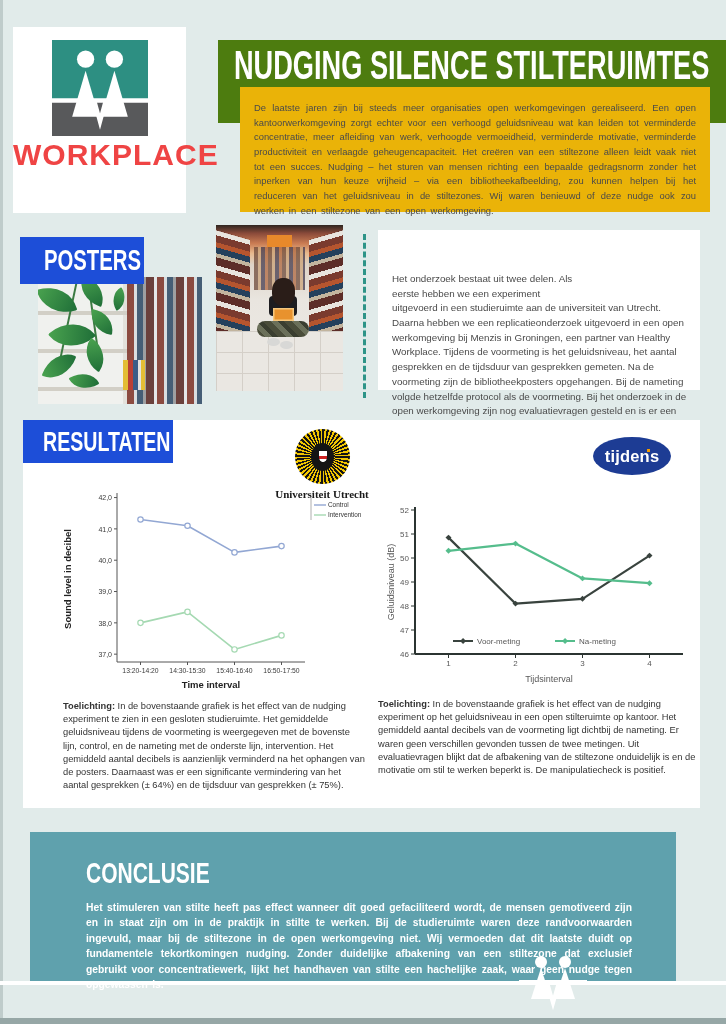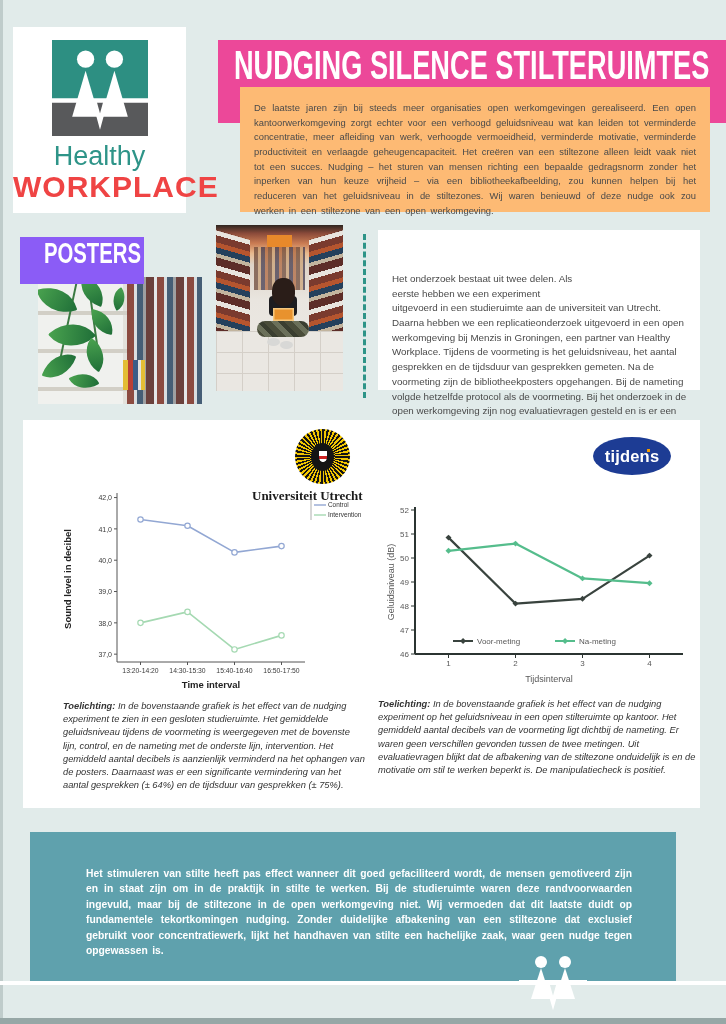--- a/index.html
+++ b/index.html
@@ -18,7 +18,7 @@
   .logo-mark { width:96px; height:96px; margin-top:13px; }
   .logo-line1 { font-size:27px; color:#2E9488; margin-top:1px; }
   .logo-line2 { font-size:30px; color:#ef4444; font-weight:700; letter-spacing:1px; margin-top:-2px;text-align:right; }
-  .title-bar { left:218px; top:40px; width:508px; height:83px; background:#ec4899; display:flex; align-items:flex-start; justify-content:center; }
+  .title-bar { left:218px; top:40px; width:508px; height:83px; background:#4d7c0f; display:flex; align-items:flex-start; justify-content:center; }
   .title-bar .cond { color:#fff; font-size:40px; transform:scaleX(0.68); margin-top:3px; }
   .intro-box { left:240px; top:87px; width:470px; height:125px; background:#fdba74; }
   .intro-box p { margin:14px 14px; font-size:9.4px; line-height:1.56; text-align:justify; color:#4A4A4A; word-spacing:2px; }

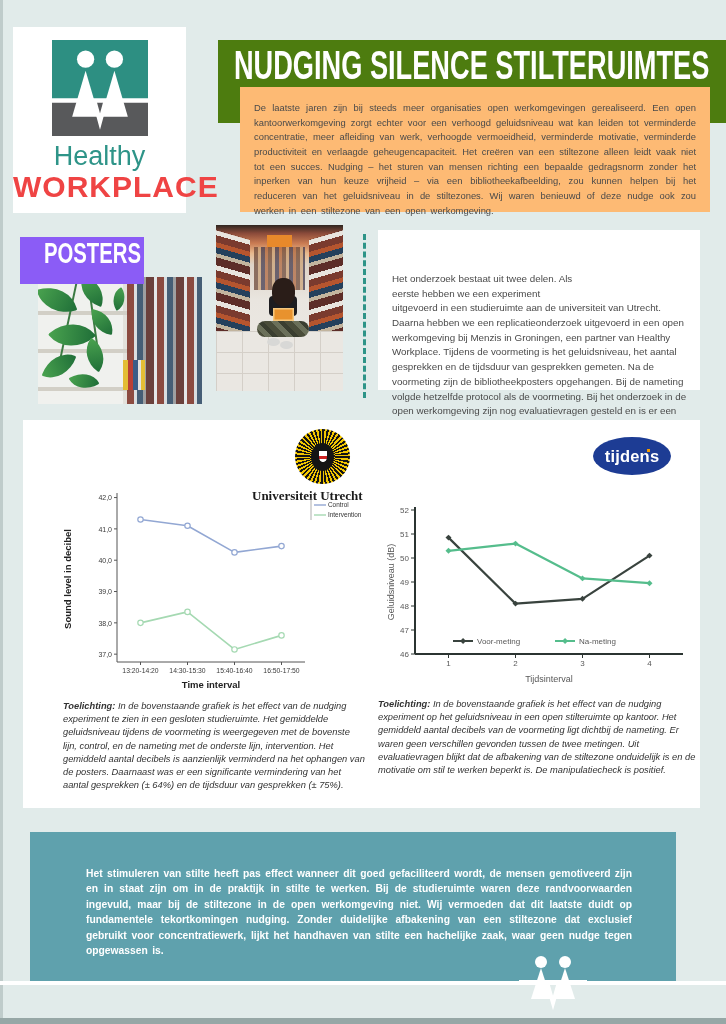--- a/index.html
+++ b/index.html
@@ -20,7 +20,7 @@
   .logo-line2 { font-size:30px; color:#ef4444; font-weight:700; letter-spacing:1px; margin-top:-2px;text-align:right; }
   .title-bar { left:218px; top:40px; width:508px; height:83px; background:#4d7c0f; display:flex; align-items:flex-start; justify-content:center; }
   .title-bar .cond { color:#fff; font-size:40px; transform:scaleX(0.68); margin-top:3px; }
-  .intro-box { left:240px; top:87px; width:470px; height:125px; background:#fdba74; }
+  .intro-box { left:240px; top:87px; width:470px; height:125px; background:#eab308; }
   .intro-box p { margin:14px 14px; font-size:9.4px; line-height:1.56; text-align:justify; color:#4A4A4A; word-spacing:2px; }
 
   

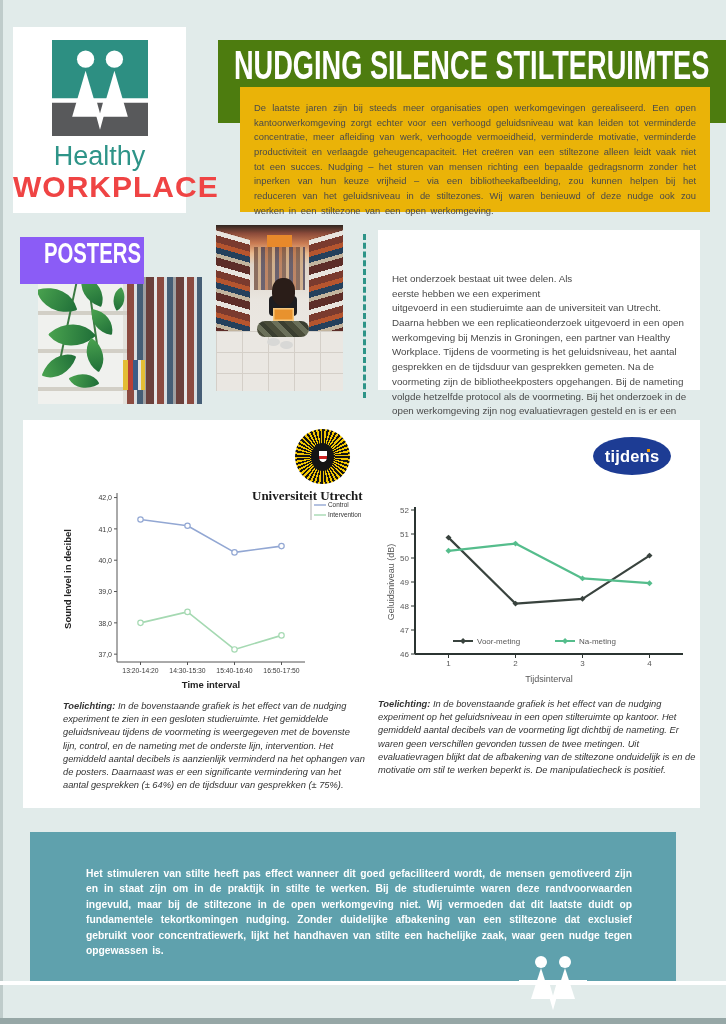--- a/index.html
+++ b/index.html
@@ -127,7 +127,6 @@
         <polygon points="51,80 65,32 79,80"></polygon>
       </g>
     </svg>
-    <div class="logo-line1">Healthy</div>
     <div class="logo-line2">WORKPLACE</div>
   </div>
 

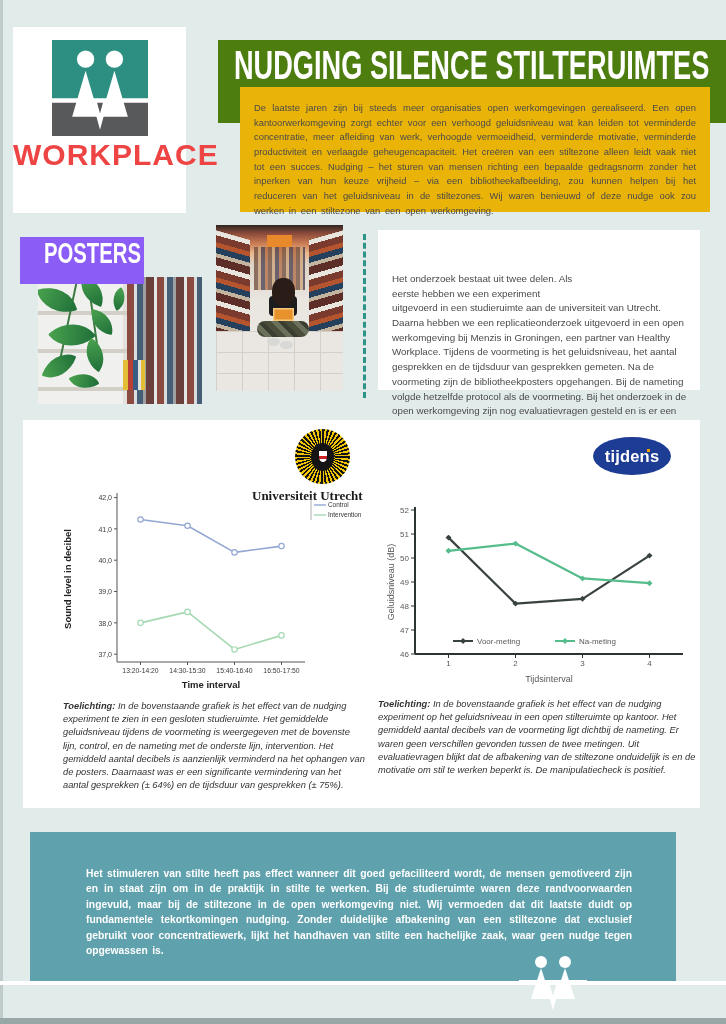--- a/index.html
+++ b/index.html
@@ -24,7 +24,7 @@
   .intro-box p { margin:14px 14px; font-size:9.4px; line-height:1.56; text-align:justify; color:#4A4A4A; word-spacing:2px; }
 
   
-  .sec-label { background:#8b5cf6; color:#fff; display:flex; z-index:5; }
+  .sec-label { background:#1d4ed8; color:#fff; display:flex; align-items:center; z-index:5; }
   .posters-label  { left:20px;  top:237px; width:124px; height:47px; padding-left:24px; font-size:29px; }
   .methode-label  { left:585px; top:233px; width:119px; height:42px; justify-content:center; font-size:27px; }
   .methode-label .cond { transform-origin:center center; }

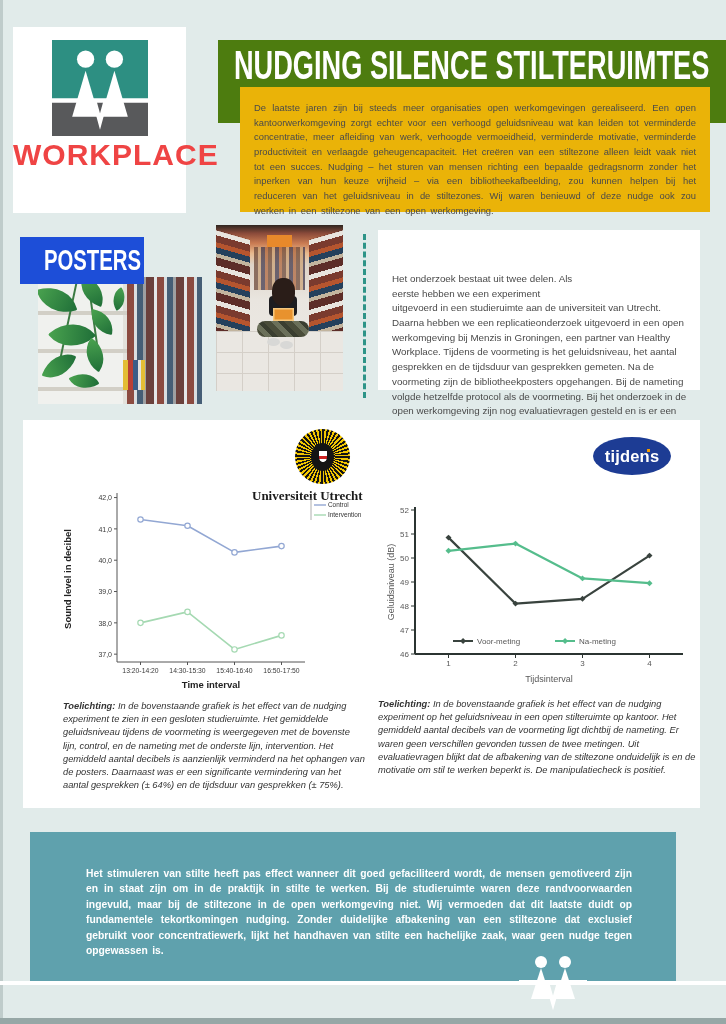--- a/index.html
+++ b/index.html
@@ -180,6 +180,9 @@
   </div>
 
   <div class="abs results-panel"></div>
+  <div class="abs sec-label result-label">
+    <span class="cond">RESULTATEN</span>
+  </div>
 
   <div class="abs uu-logo">
     <div class="uu-inner">

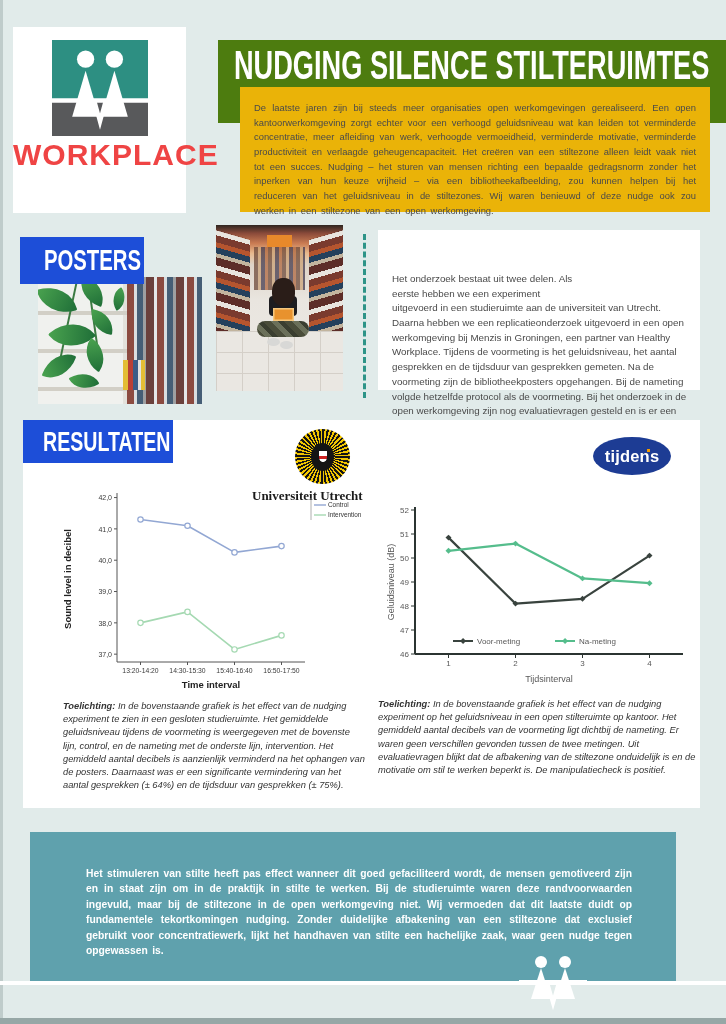--- a/index.html
+++ b/index.html
@@ -88,7 +88,7 @@
     background:repeating-conic-gradient(#141414 0deg 4.5deg,#f2c500 4.5deg 9deg); display:flex; align-items:center; justify-content:center; }
   .uu-inner { width:23px; height:28px; border-radius:50%; background:#141414; display:flex; align-items:center; justify-content:center; }
   .uu-shield { width:8px; height:11px; background:linear-gradient(180deg,#ffffff 0 45%,#cc2222 45% 75%,#ffffff 75%); border-radius:0 0 45% 45%; }
-  .uu-caption { left:252px; top:488px; width:140px; text-align:left; font-family:"Liberation Serif", serif; font-weight:700; font-size:13px; color:#1a1a1a; }
+  .uu-caption { left:252px; top:488px; width:140px; text-align:center; font-family:"Liberation Serif", serif; font-weight:700; font-size:11px; color:#1a1a1a; }
   .menzis-logo { left:593px; top:437px; width:78px; height:38px; background:#1D3C94; border-radius:50%;
     color:#fff; font-weight:700; font-size:16.5px; display:flex; align-items:center; justify-content:center; letter-spacing:0.2px; }
   .menzis-dot { position:absolute; left:53.5px; top:11.5px; width:3.6px; height:3.6px; background:#F59C00; }

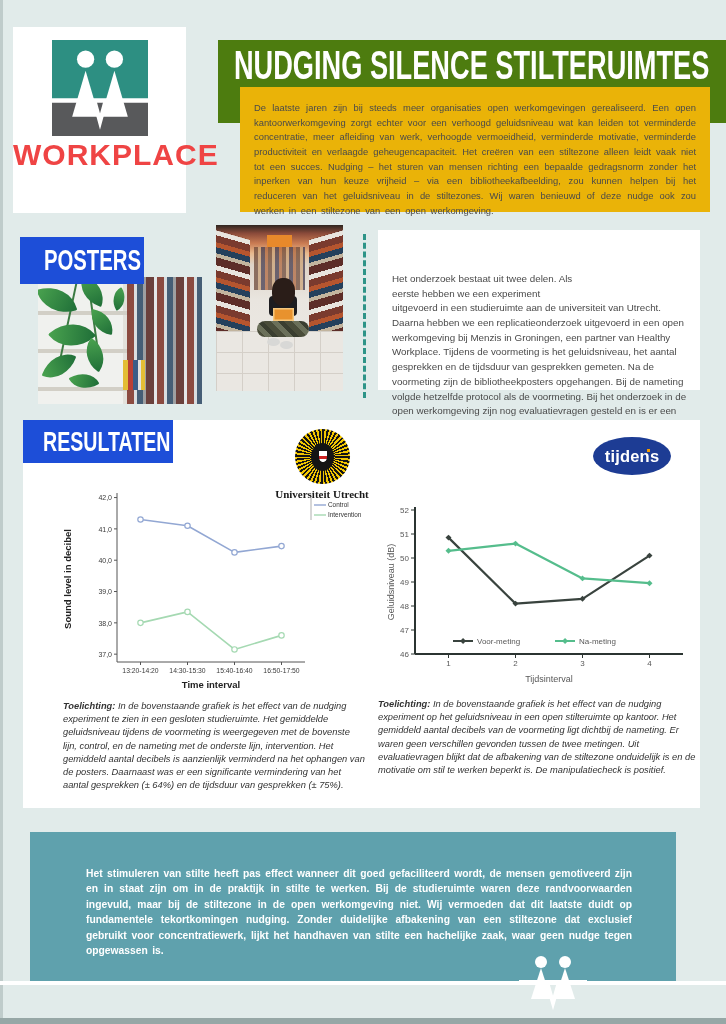--- a/index.html
+++ b/index.html
@@ -95,7 +95,7 @@
   .chart1 { left:55px; top:486px; }
   .chart2 { left:385px; top:498px; }
   svg text { font-family:"Liberation Sans", sans-serif; }
-  .toelichting { font-size:9.3px; line-height:1.42; color:#333;font-style:italic; }
+  .toelichting { font-size:9.3px; line-height:1.42; color:#333; }
   .toel-left  { left:63px;  top:700px; width:302px; }
   .toel-right { left:378px; top:698px; width:322px; }
 

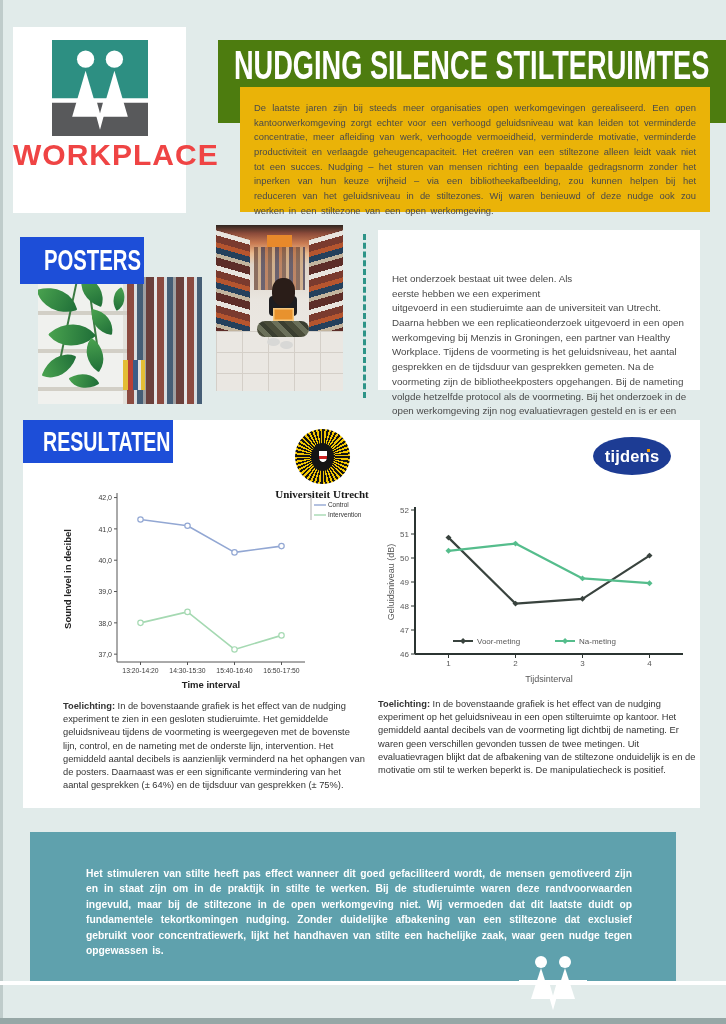--- a/index.html
+++ b/index.html
@@ -290,6 +290,9 @@
   </p>
 
   <div class="abs conclusie-box">
+    <div class="conclusie-title">
+      <span class="cond">CONCLUSIE</span>
+    </div>
     <p class="conclusie-text">Het stimuleren van stilte heeft pas effect wanneer dit goed gefaciliteerd wordt, de mensen gemotiveerd zijn en in staat zijn om in de praktijk in stilte te werken. Bij de studieruimte waren deze randvoorwaarden ingevuld, maar bij de stiltezone in de open werkomgeving niet. Wij vermoeden dat dit laatste duidt op fundamentele tekortkomingen nudging. Zonder duidelijke afbakening van een stiltezone dat exclusief gebruikt voor concentratiewerk, lijkt het handhaven van stilte een hachelijke zaak, waar geen nudge tegen opgewassen is.</p>
   </div>
 

